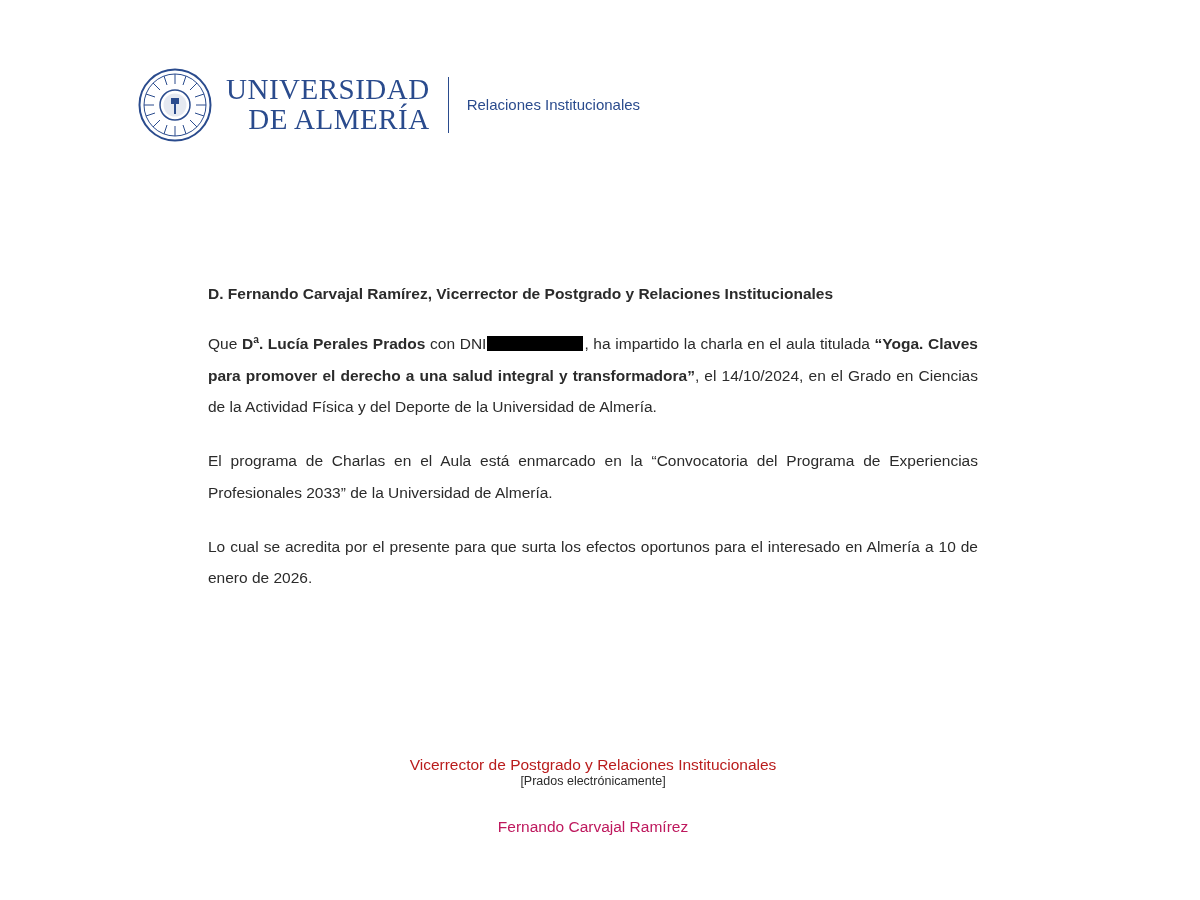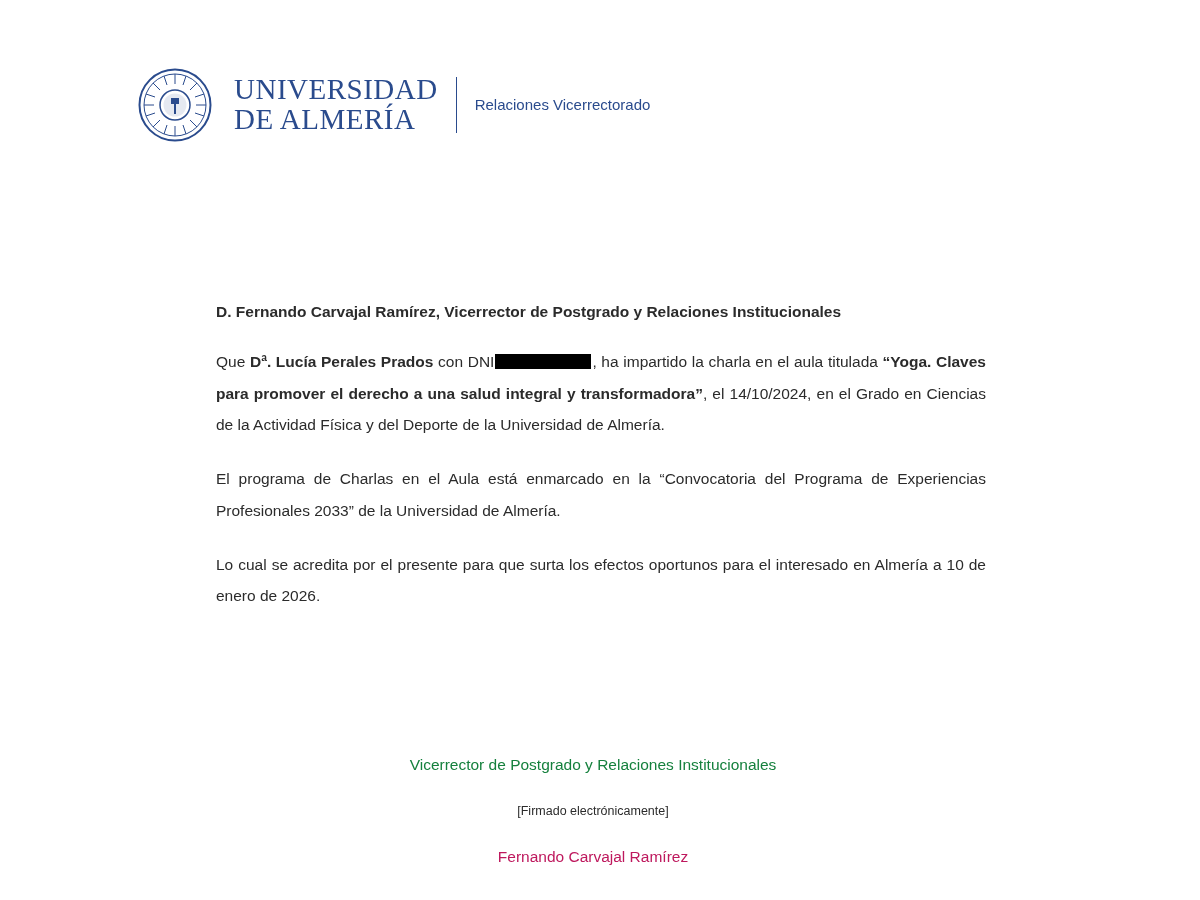--- a/index.html
+++ b/index.html
@@ -39,9 +39,10 @@
   }
 
   .brand-block {
-    margin-left: 22px;
+    margin-left: 14px;
     display: flex;
     align-items: stretch;
+    text-align: right;
   }
 
   .brand-text {

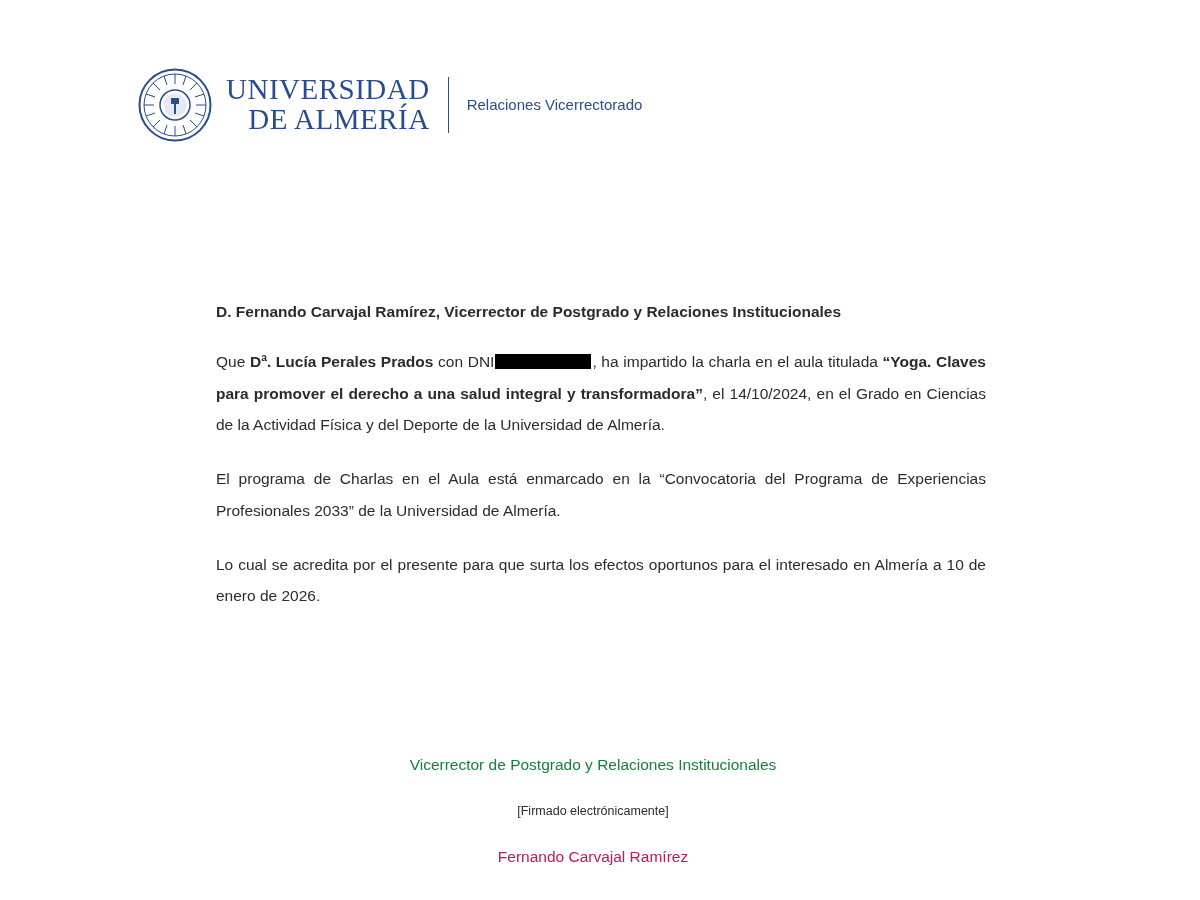--- a/index.html
+++ b/index.html
@@ -182,7 +182,7 @@
       </div>
       <div class="brand-divider"></div>
       <div class="unit-text">
-        <div>Relaciones Vicerrectorado</div>
+        <div>Relaciones Institucionales</div>
       </div>
     </div>
   </div>

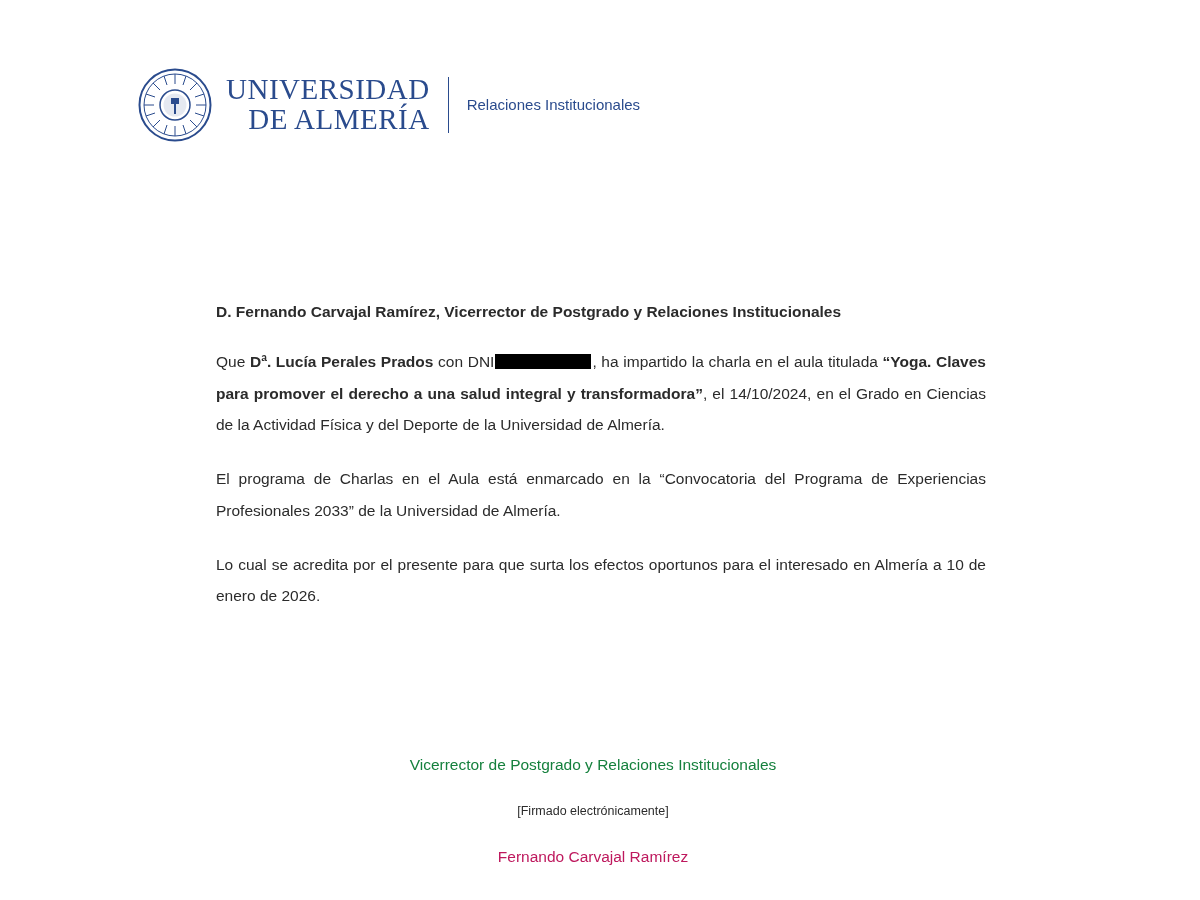--- a/index.html
+++ b/index.html
@@ -79,9 +79,8 @@
   .doc-body {
     position: absolute;
     left: 208px;
-    top: 296px;
+    top: 278px;
     width: 770px;
-    margin-left: 8px;
   }
 
   .para {

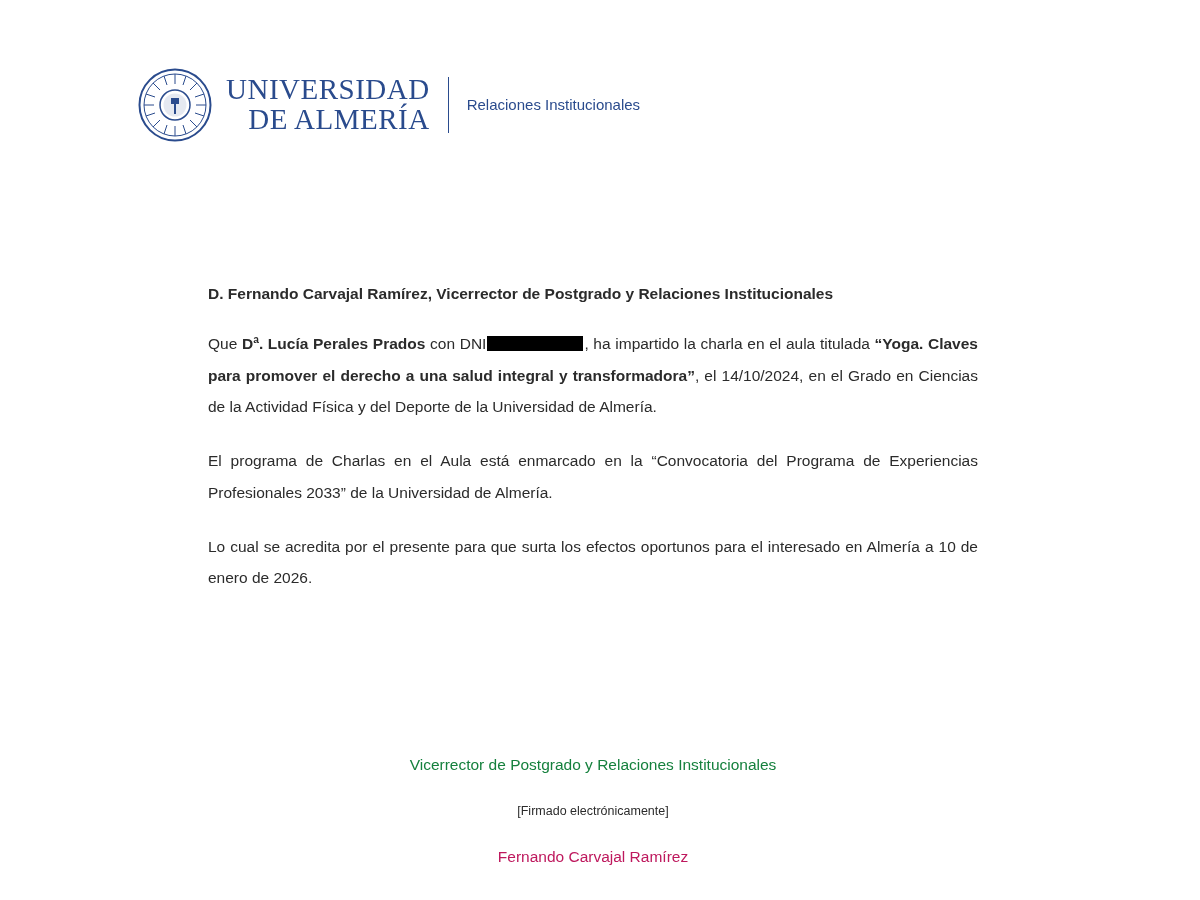--- a/index.html
+++ b/index.html
@@ -125,8 +125,7 @@
   }
   .sign-role {
     font-size: 15.5px;
-    color: #15803d;
-    margin-bottom: 30px;
+    color: #b91c1c;
   }
   .sign-note {
     font-size: 12.5px;

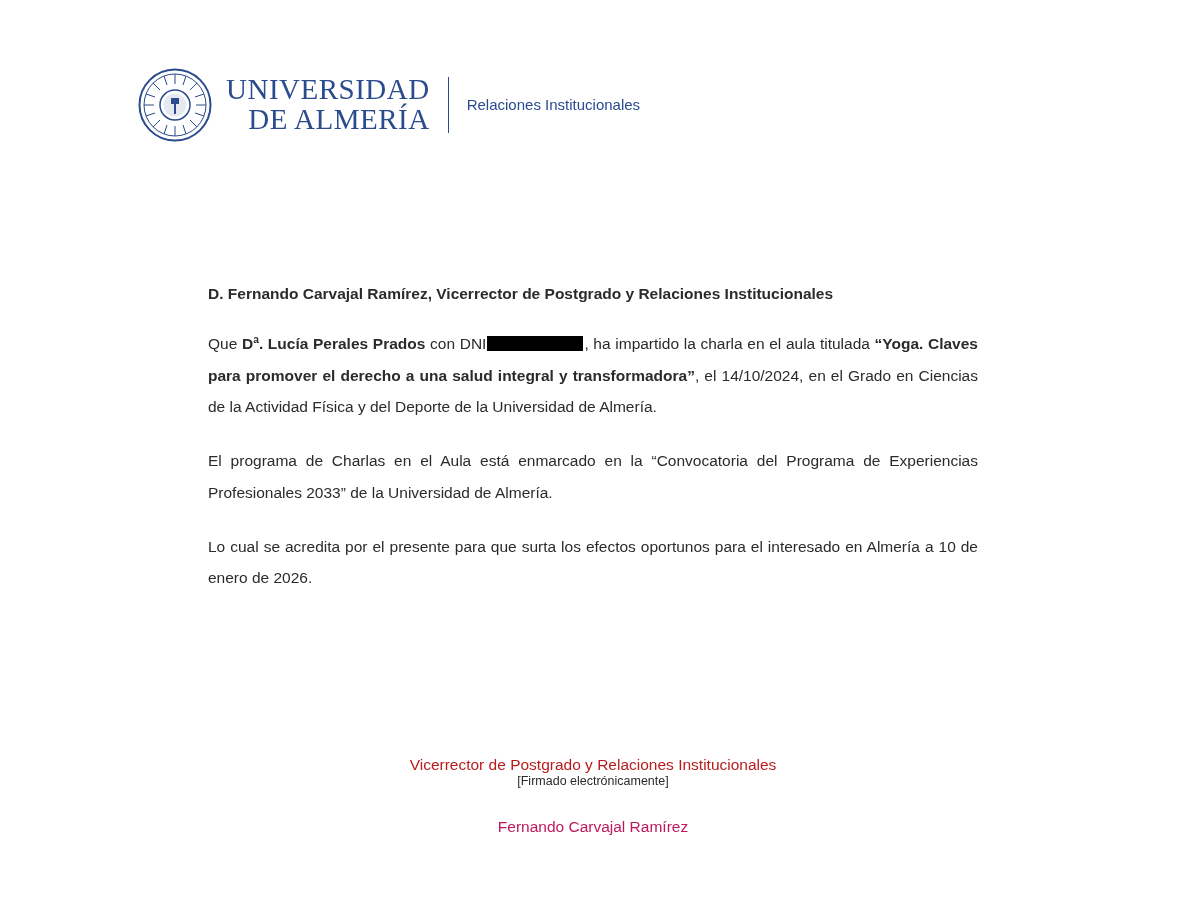--- a/index.html
+++ b/index.html
@@ -199,7 +199,7 @@
 
   <div class="signature">
     <div class="sign-role">Vicerrector de Postgrado y Relaciones Institucionales</div>
-    <div class="sign-note">[Firmado electrónicamente]</div>
+    <div class="sign-note">[Prados electrónicamente]</div>
     <div class="sign-name">Fernando Carvajal Ramírez</div>
   </div>
 

